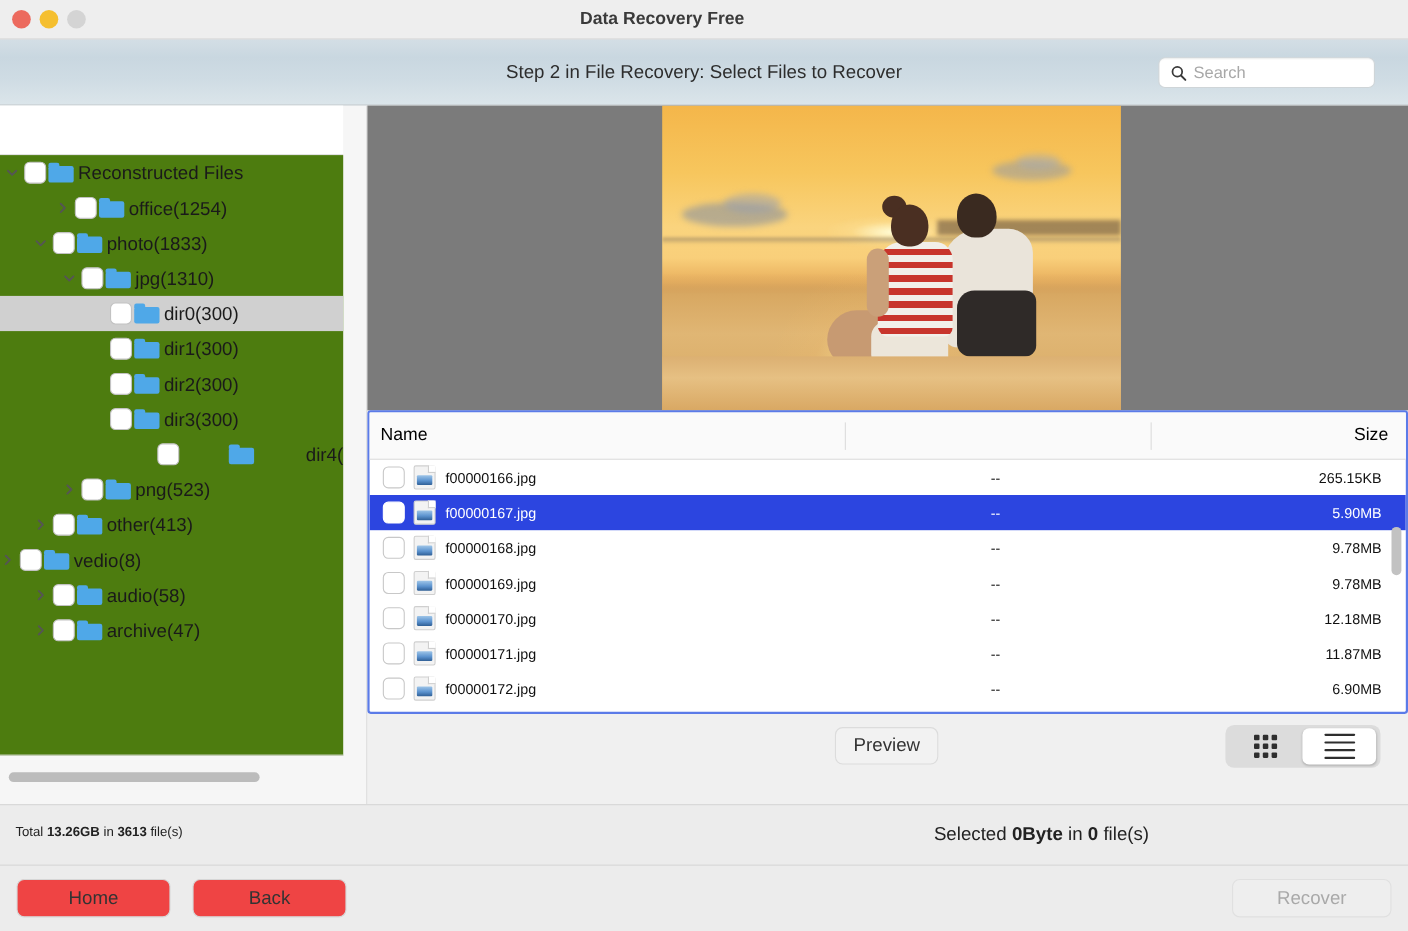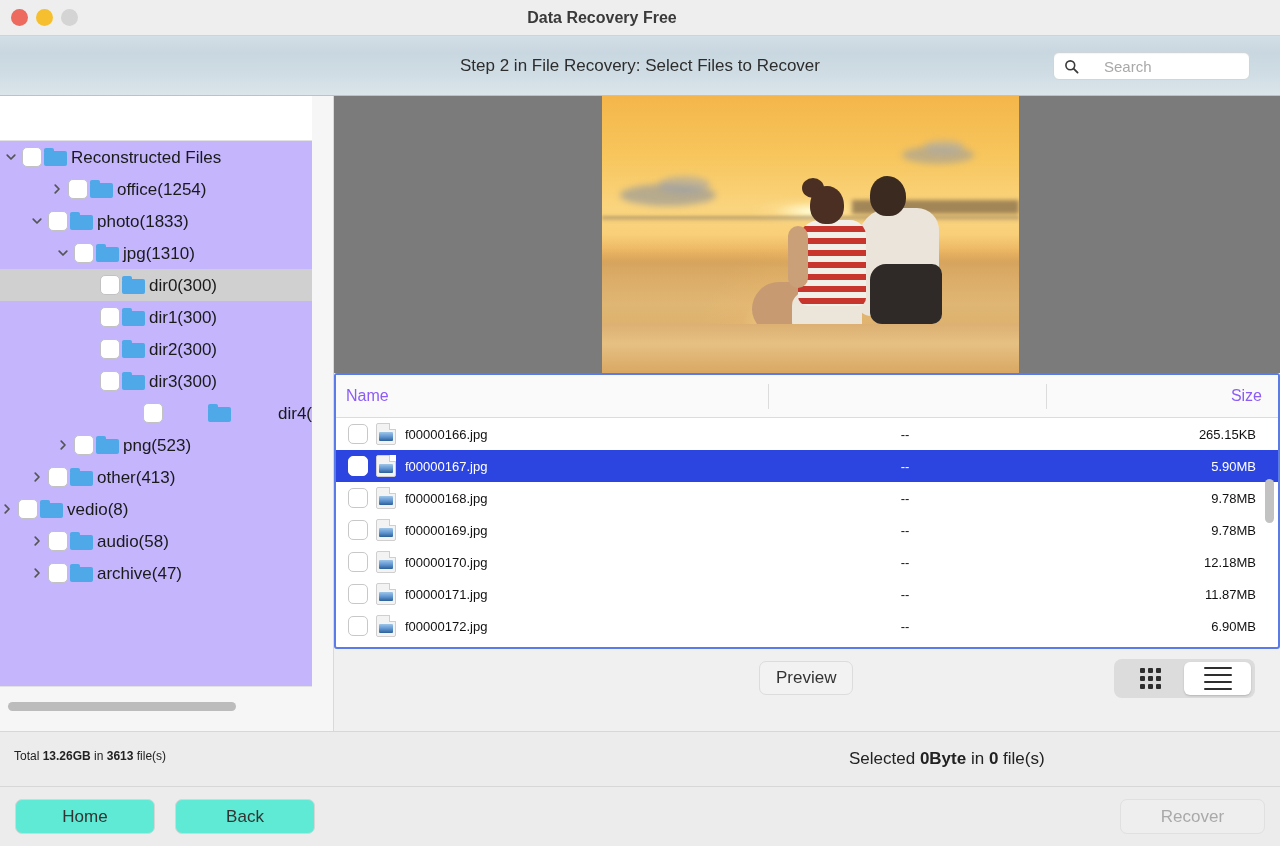--- a/index.html
+++ b/index.html
@@ -51,7 +51,7 @@
   .searchbox input {
     border: 0; outline: 0; background: transparent;
     font-family: "Liberation Sans", sans-serif;
-    font-size: 15px; color: #222; margin-left: 25px; width: 150px;
+    font-size: 15px; color: #222; margin-left: 6px; width: 150px;
   }
   .searchbox input::placeholder { color: #a8a8a8; }
 

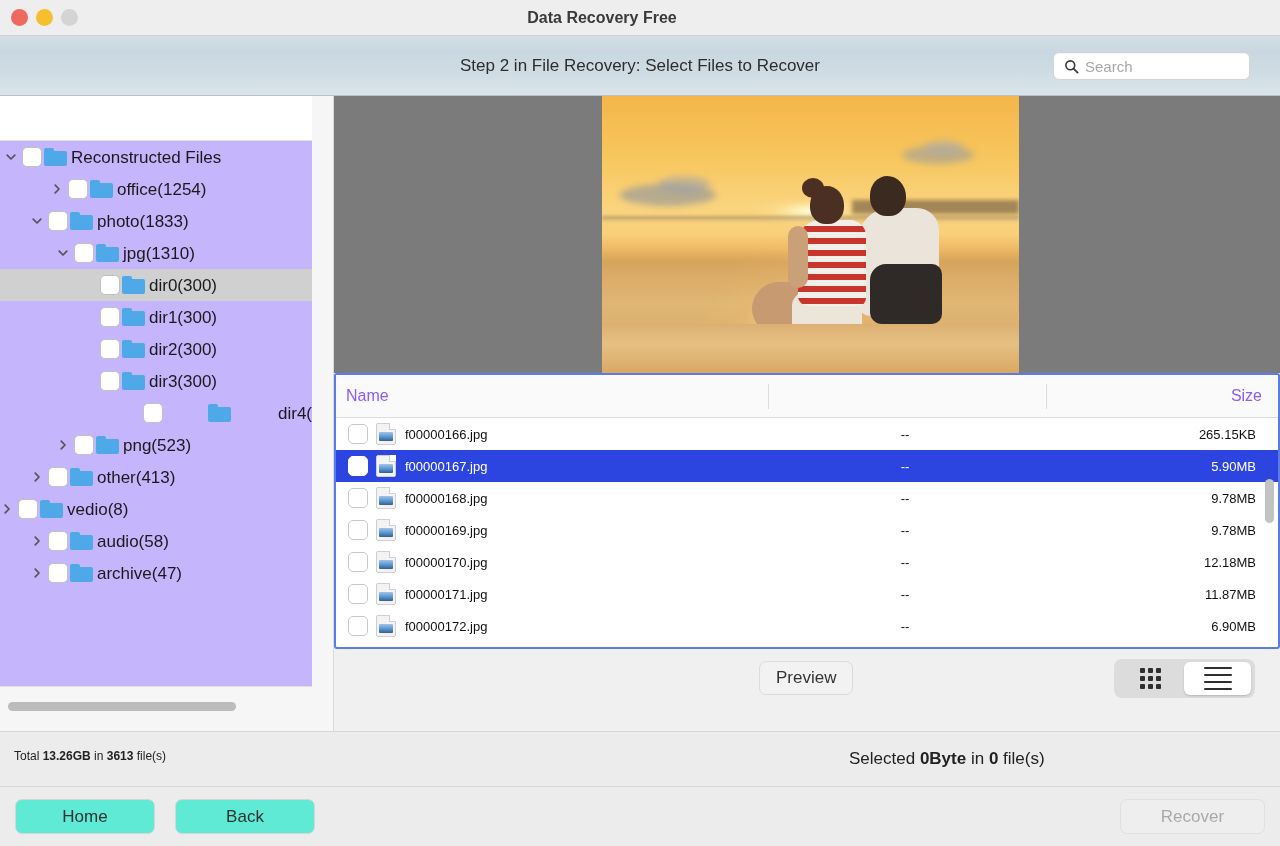--- a/index.html
+++ b/index.html
@@ -67,7 +67,7 @@
   }
   .tree {
     position: absolute; left: 0; top: 45px; width: 312px; height: 546px;
-    background: #c4b5fd;
+    background: #4d7c0f;
     border-bottom: 1px solid #e2e2e2;
     overflow: hidden;
   }

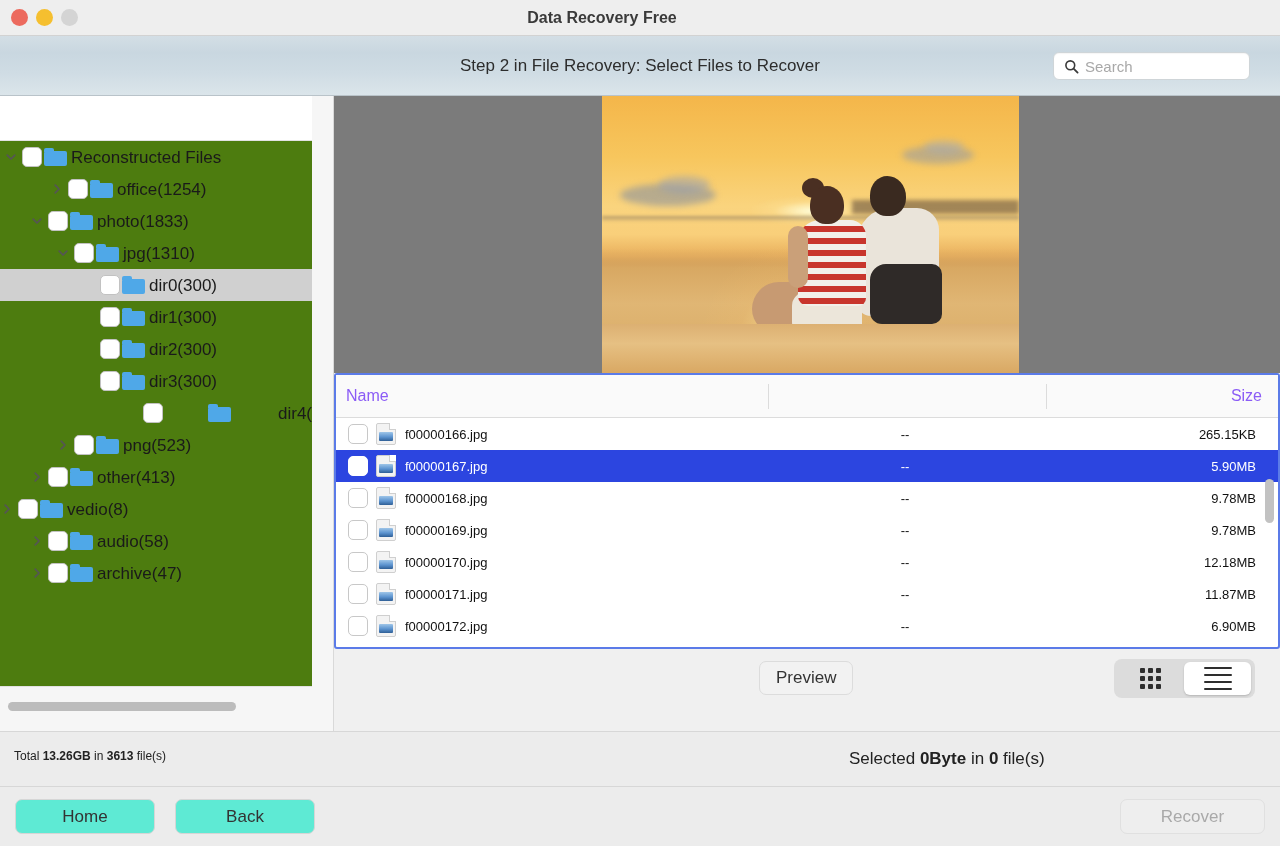--- a/index.html
+++ b/index.html
@@ -176,7 +176,7 @@
     position: relative; height: 43px; background: #fafafa;
     border-bottom: 1px solid #dcdcdc; display: flex; align-items: center;
   }
-  .fl-header .col { font-size: 16px; color: #8b5cf6; }
+  .fl-header .col { font-size: 16px; color: #000000; }
   .col-name { position: absolute; left: 10px; }
   .col-date { position: absolute; left: 434px; width: 270px; text-align: center; }
   .col-size { position: absolute; right: 16px; }

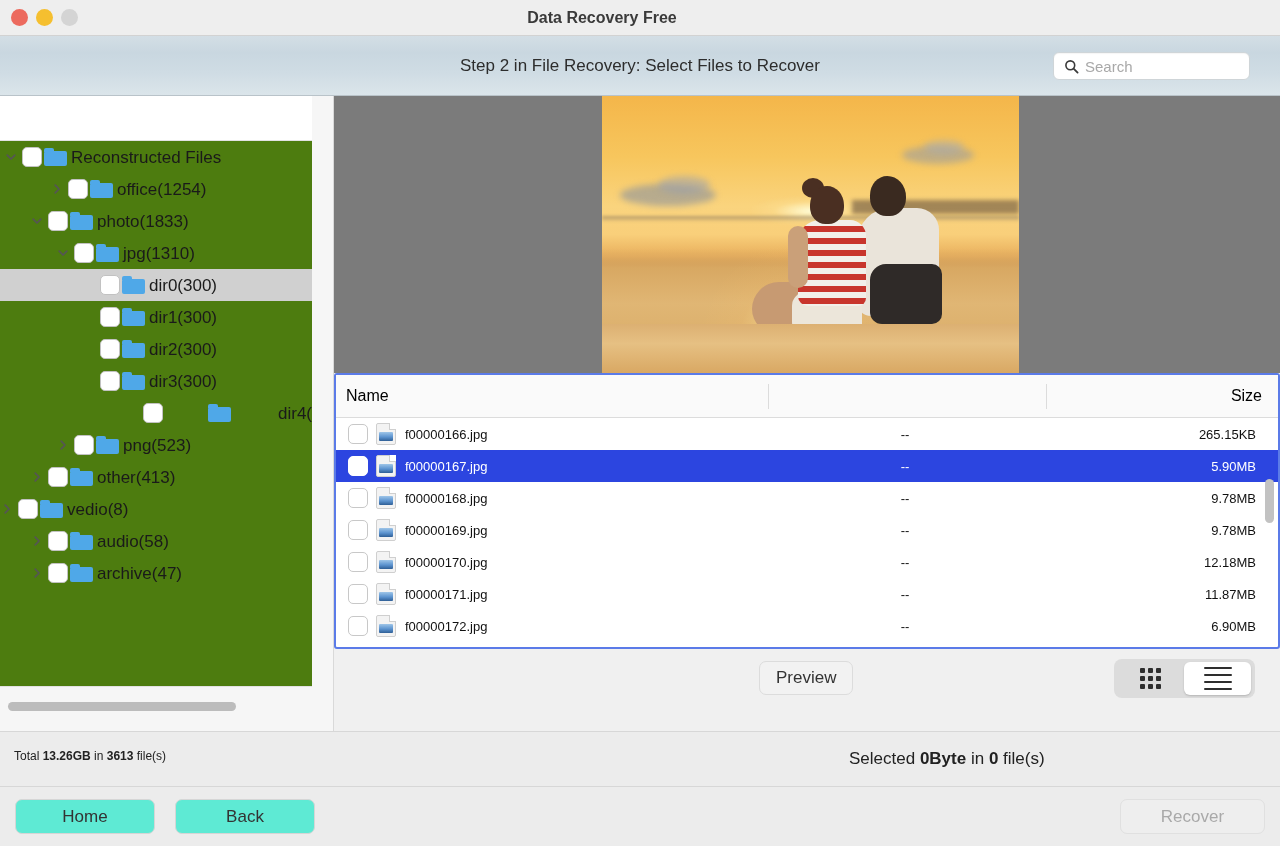--- a/index.html
+++ b/index.html
@@ -255,7 +255,7 @@
   .btn {
     position: absolute; top: 12px; height: 35px;
     font-size: 17px; color: #333;
-    background: #5eead4; border: 1px solid #d6d6d6; border-radius: 7px;
+    background: #ef4444; border: 1px solid #d6d6d6; border-radius: 7px;
     display: flex; align-items: center; justify-content: center;
   }
   .btn-home { left: 15px; width: 140px; }

